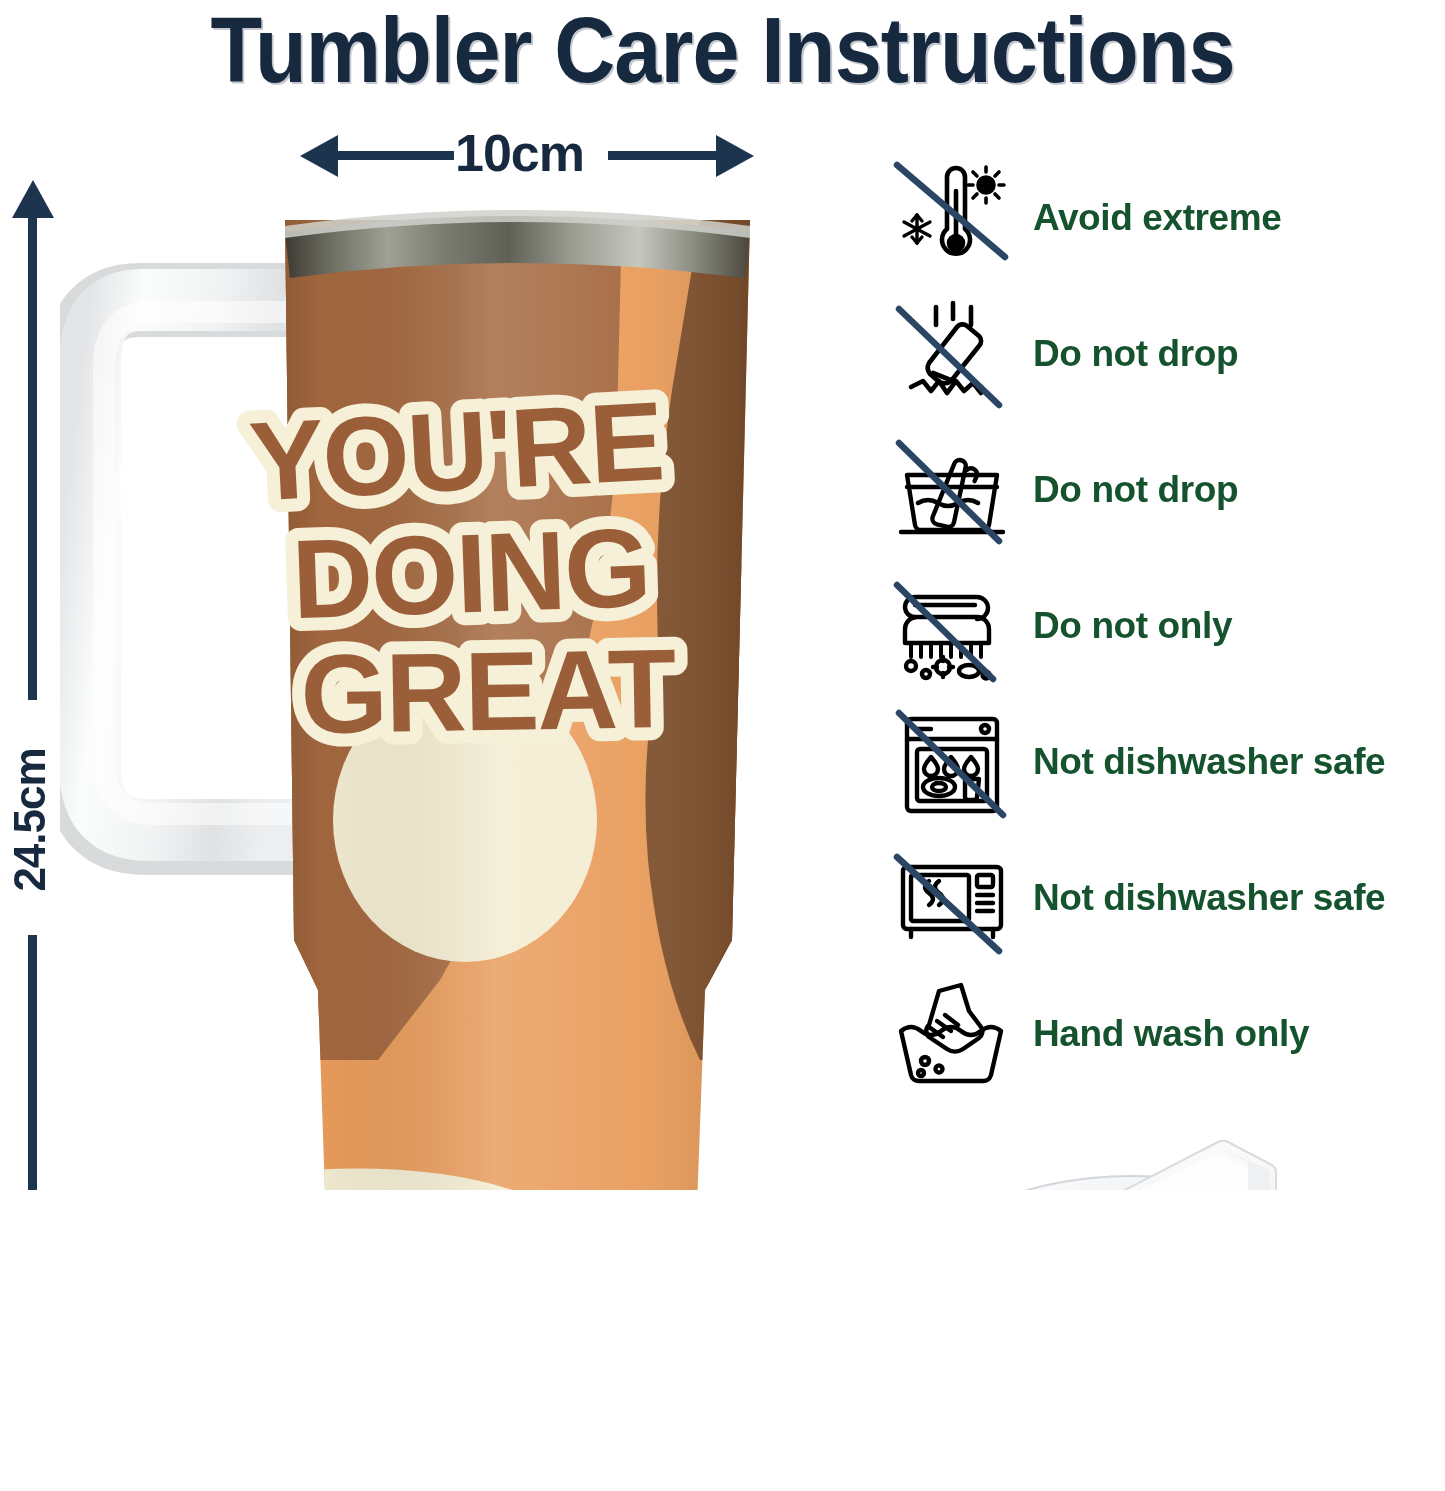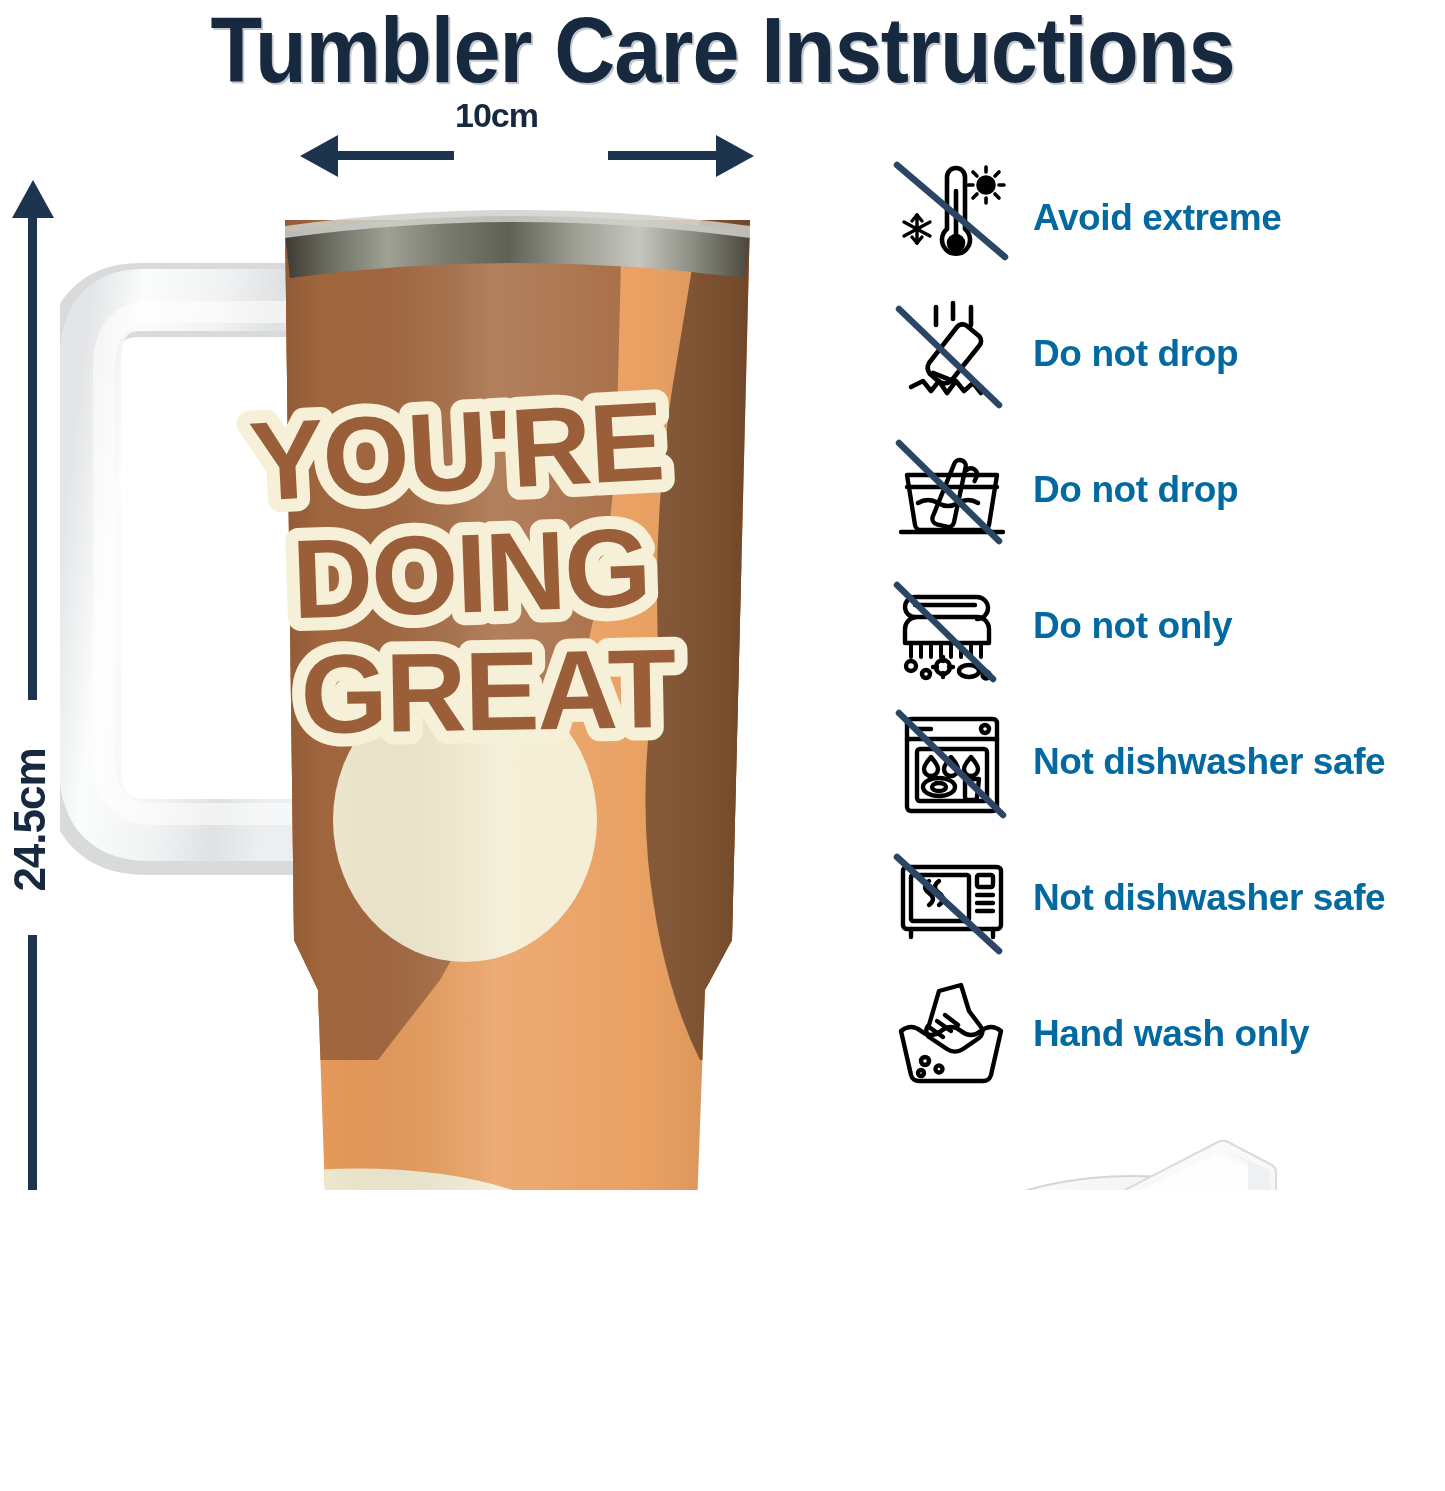--- a/index.html
+++ b/index.html
@@ -47,8 +47,8 @@
   }
   #dim-top-label {
     left: 455px;
-    top: 96px;
-    font-size: 34px;
+    top: 123px;
+    font-size: 52px;
     letter-spacing: -1px;
   }
   #dim-bottom-label {

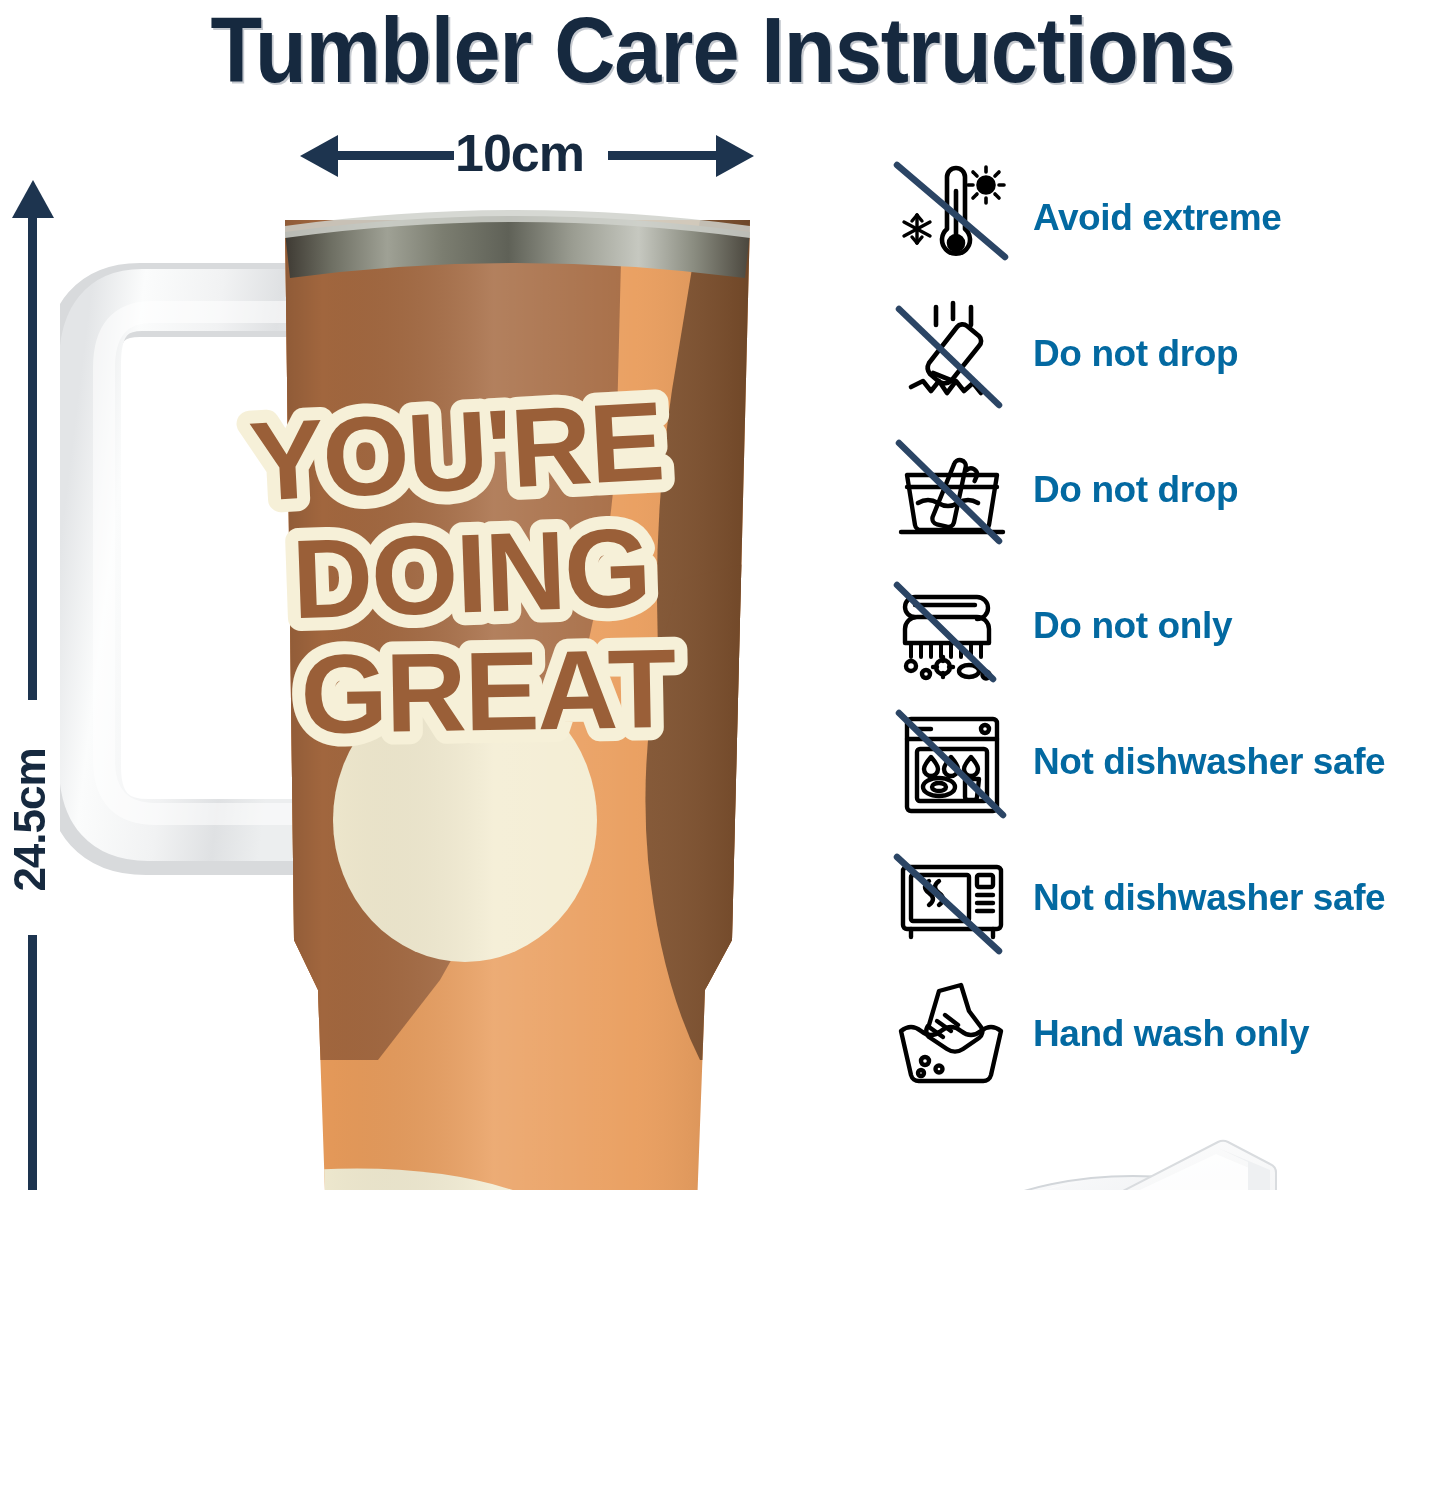--- a/index.html
+++ b/index.html
@@ -134,7 +134,7 @@
     margin-left: 22px;
     font-size: 37px;
     font-weight: bold;
-    color: #0369a1;
+    color: #14532d;
     line-height: 1.16;
     letter-spacing: -0.4px;
   }

